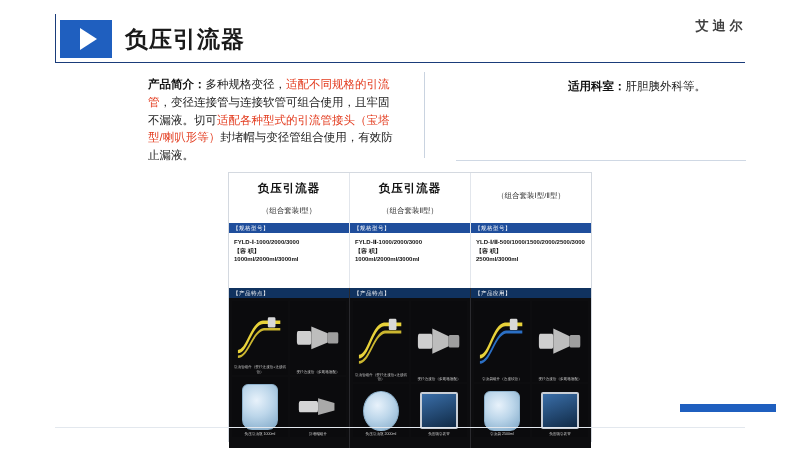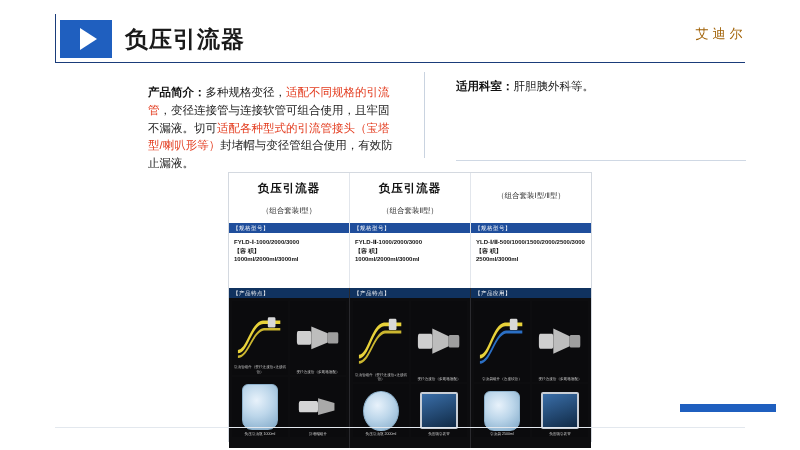--- a/index.html
+++ b/index.html
@@ -37,7 +37,7 @@
     font-size:21px;font-weight:bold;color:#1b55a8;letter-spacing:1px;line-height:1;
   }
   .brand-cn{
-    font-size:13px;font-weight:normal;color:#a16207;letter-spacing:4px;margin-top:11px;
+    font-size:13px;font-weight:bold;color:#404040;letter-spacing:4px;margin-top:3px;
   }
   
   .intro{

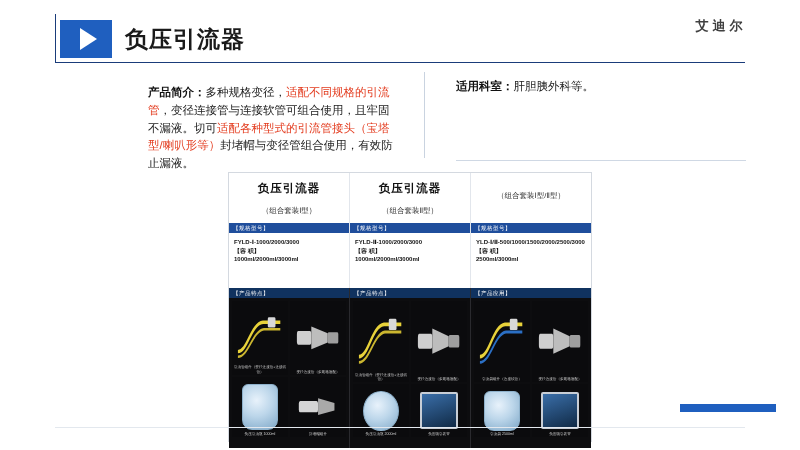--- a/index.html
+++ b/index.html
@@ -41,7 +41,7 @@
   }
   
   .intro{
-    position:absolute;left:148px;top:84px;width:250px;
+    position:absolute;left:148px;top:76px;width:250px;
     font-size:11.5px;line-height:1.55;color:#222;
   }
   .intro .lead{font-weight:bold;color:#111;}

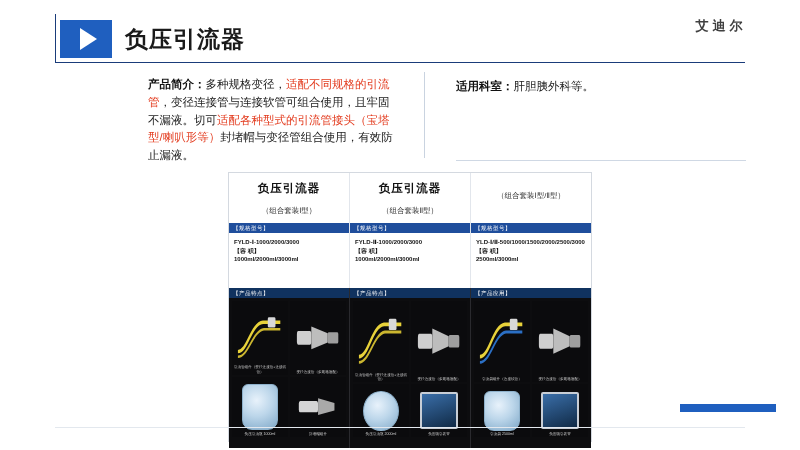--- a/index.html
+++ b/index.html
@@ -51,7 +51,7 @@
   }
   .dept{
     position:absolute;left:456px;top:78px;width:250px;
-    font-size:11.5px;line-height:1.55;color:#222;
+    font-size:11.5px;line-height:1.55;color:#222;text-align:right;
   }
   .dept .lead{font-weight:bold;color:#111;}
   .rule-under{

